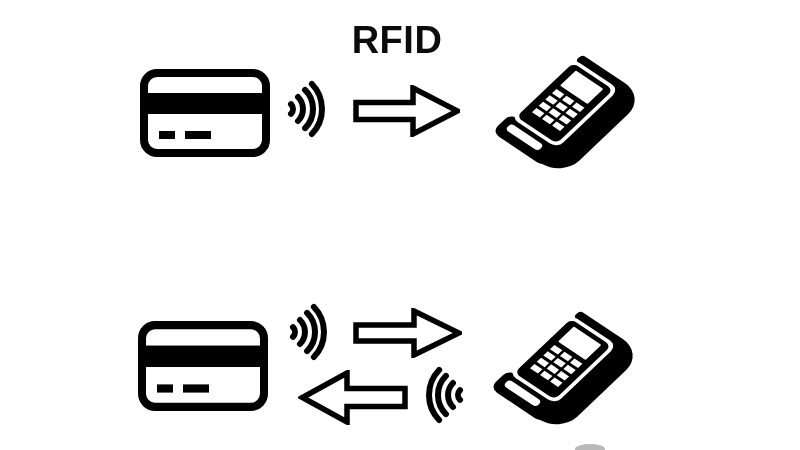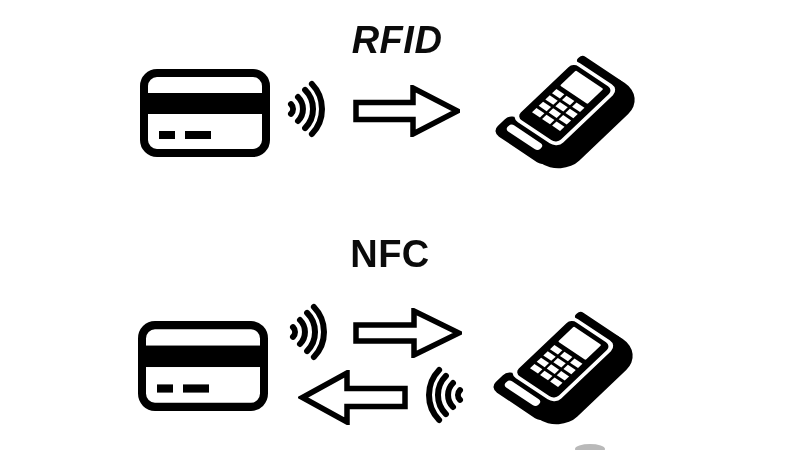--- a/index.html
+++ b/index.html
@@ -26,7 +26,7 @@
 
   <div class="abs" style="left:0;top:0;width:800px;height:225px;">
 
-    <div class="label" style="left:342px;top:21px;font-style:italic;">RFID</div>
+    <div class="label" style="left:342px;top:21px;">RFID</div>
 
     <div class="icon abs" style="left:140px;top:69px;">
       <svg width="130" height="88" viewBox="0 0 130 88">

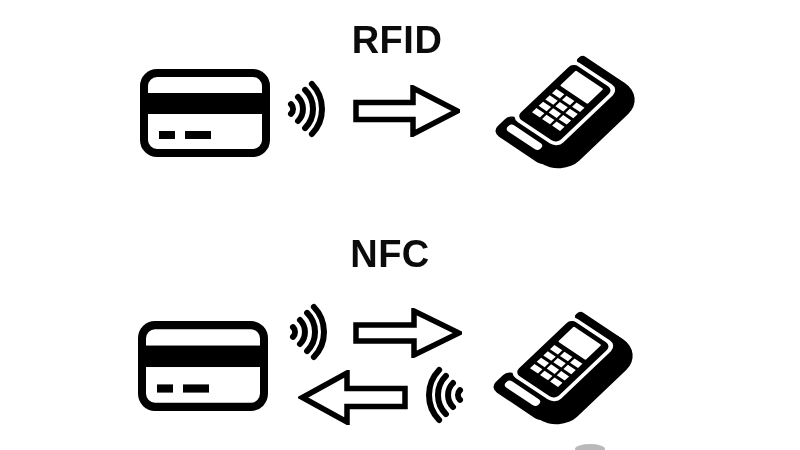--- a/index.html
+++ b/index.html
@@ -85,7 +85,6 @@
 
   <div class="abs" style="left:0;top:225px;width:800px;height:225px;">
 
-    <div class="label" style="left:335px;top:10px;">NFC</div>
 
     <div class="icon abs" style="left:138px;top:96px;">
       <svg width="130" height="90" viewBox="0 0 130 88" preserveAspectRatio="none">

